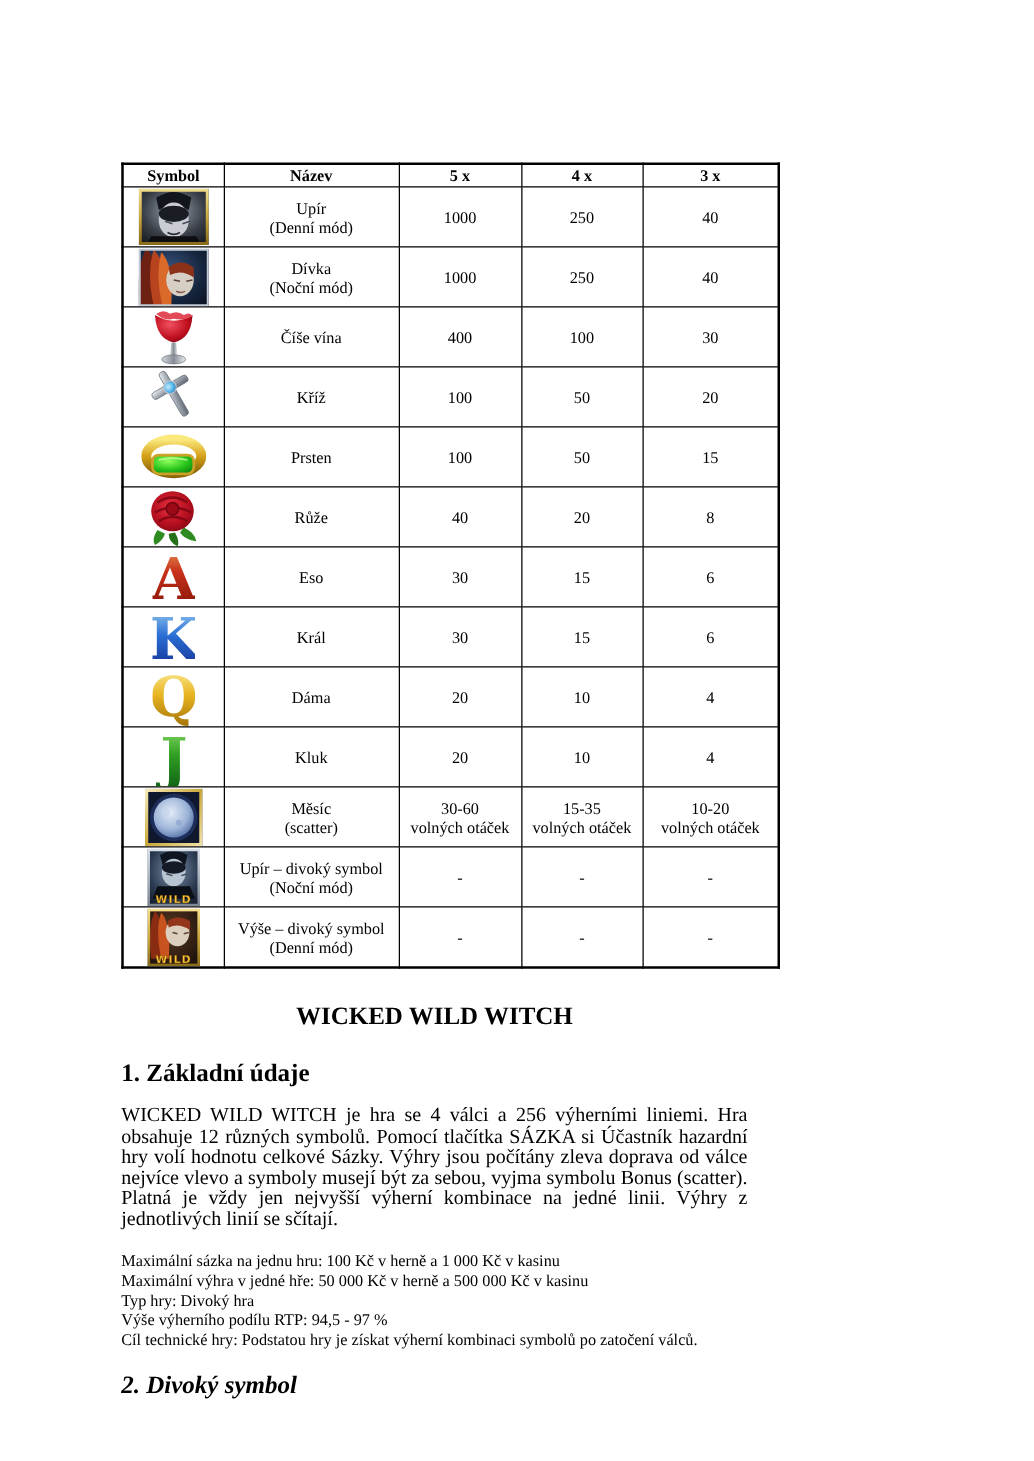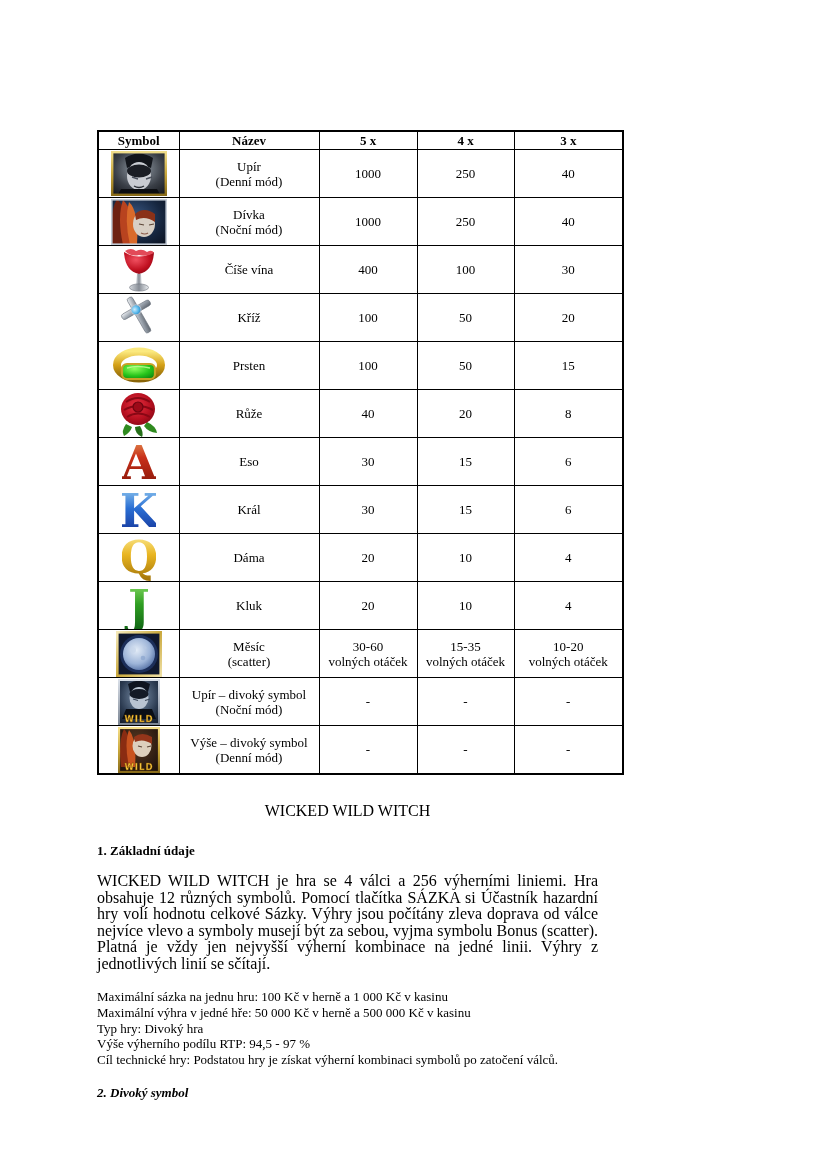--- a/index.html
+++ b/index.html
@@ -35,8 +35,8 @@
   
   .doc-title {
     text-align: center;
-    font-size: 16px;
-    font-weight: normal;
+    font-size: 20px;
+    font-weight: bold;
     margin: 27px 0 23px 0;
   }
   .section-heading {

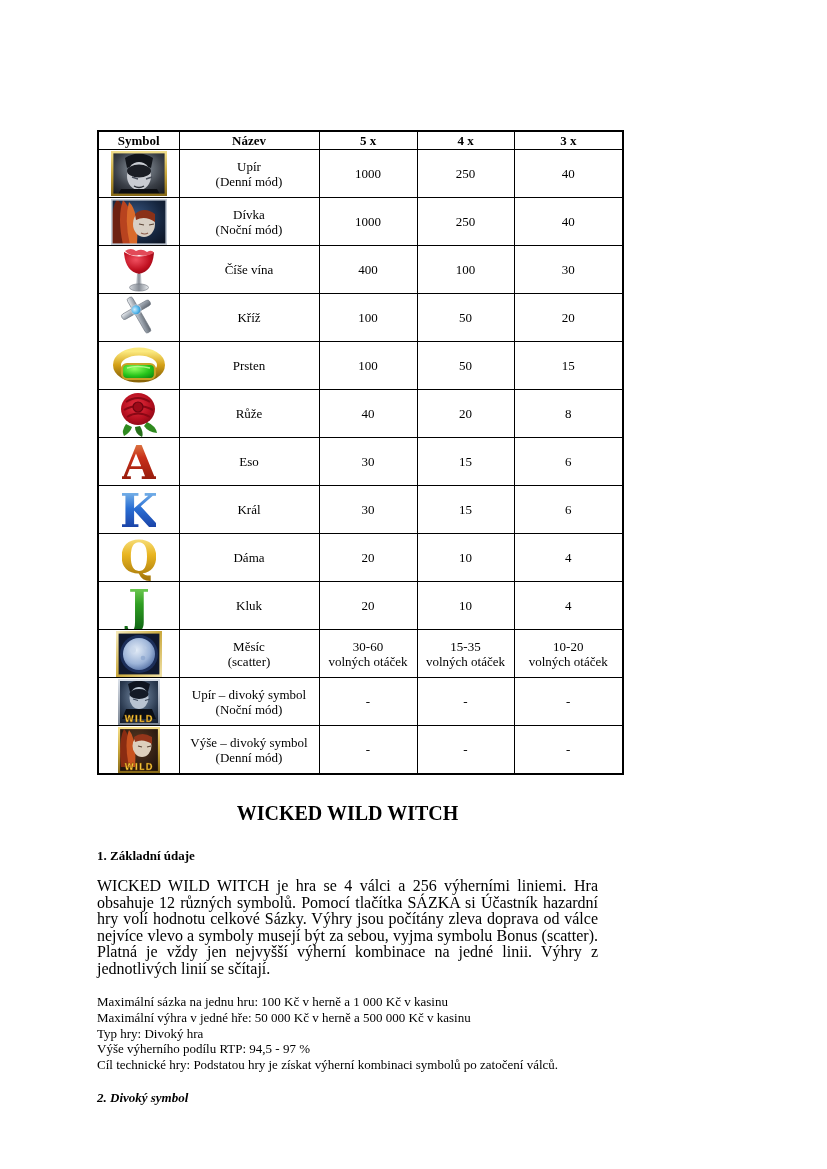--- a/index.html
+++ b/index.html
@@ -40,7 +40,7 @@
     margin: 27px 0 23px 0;
   }
   .section-heading {
-    font-size: 13px;
+    font-size: 20px;
     font-weight: bold;
     margin: 0 0 14px 0;
   }

